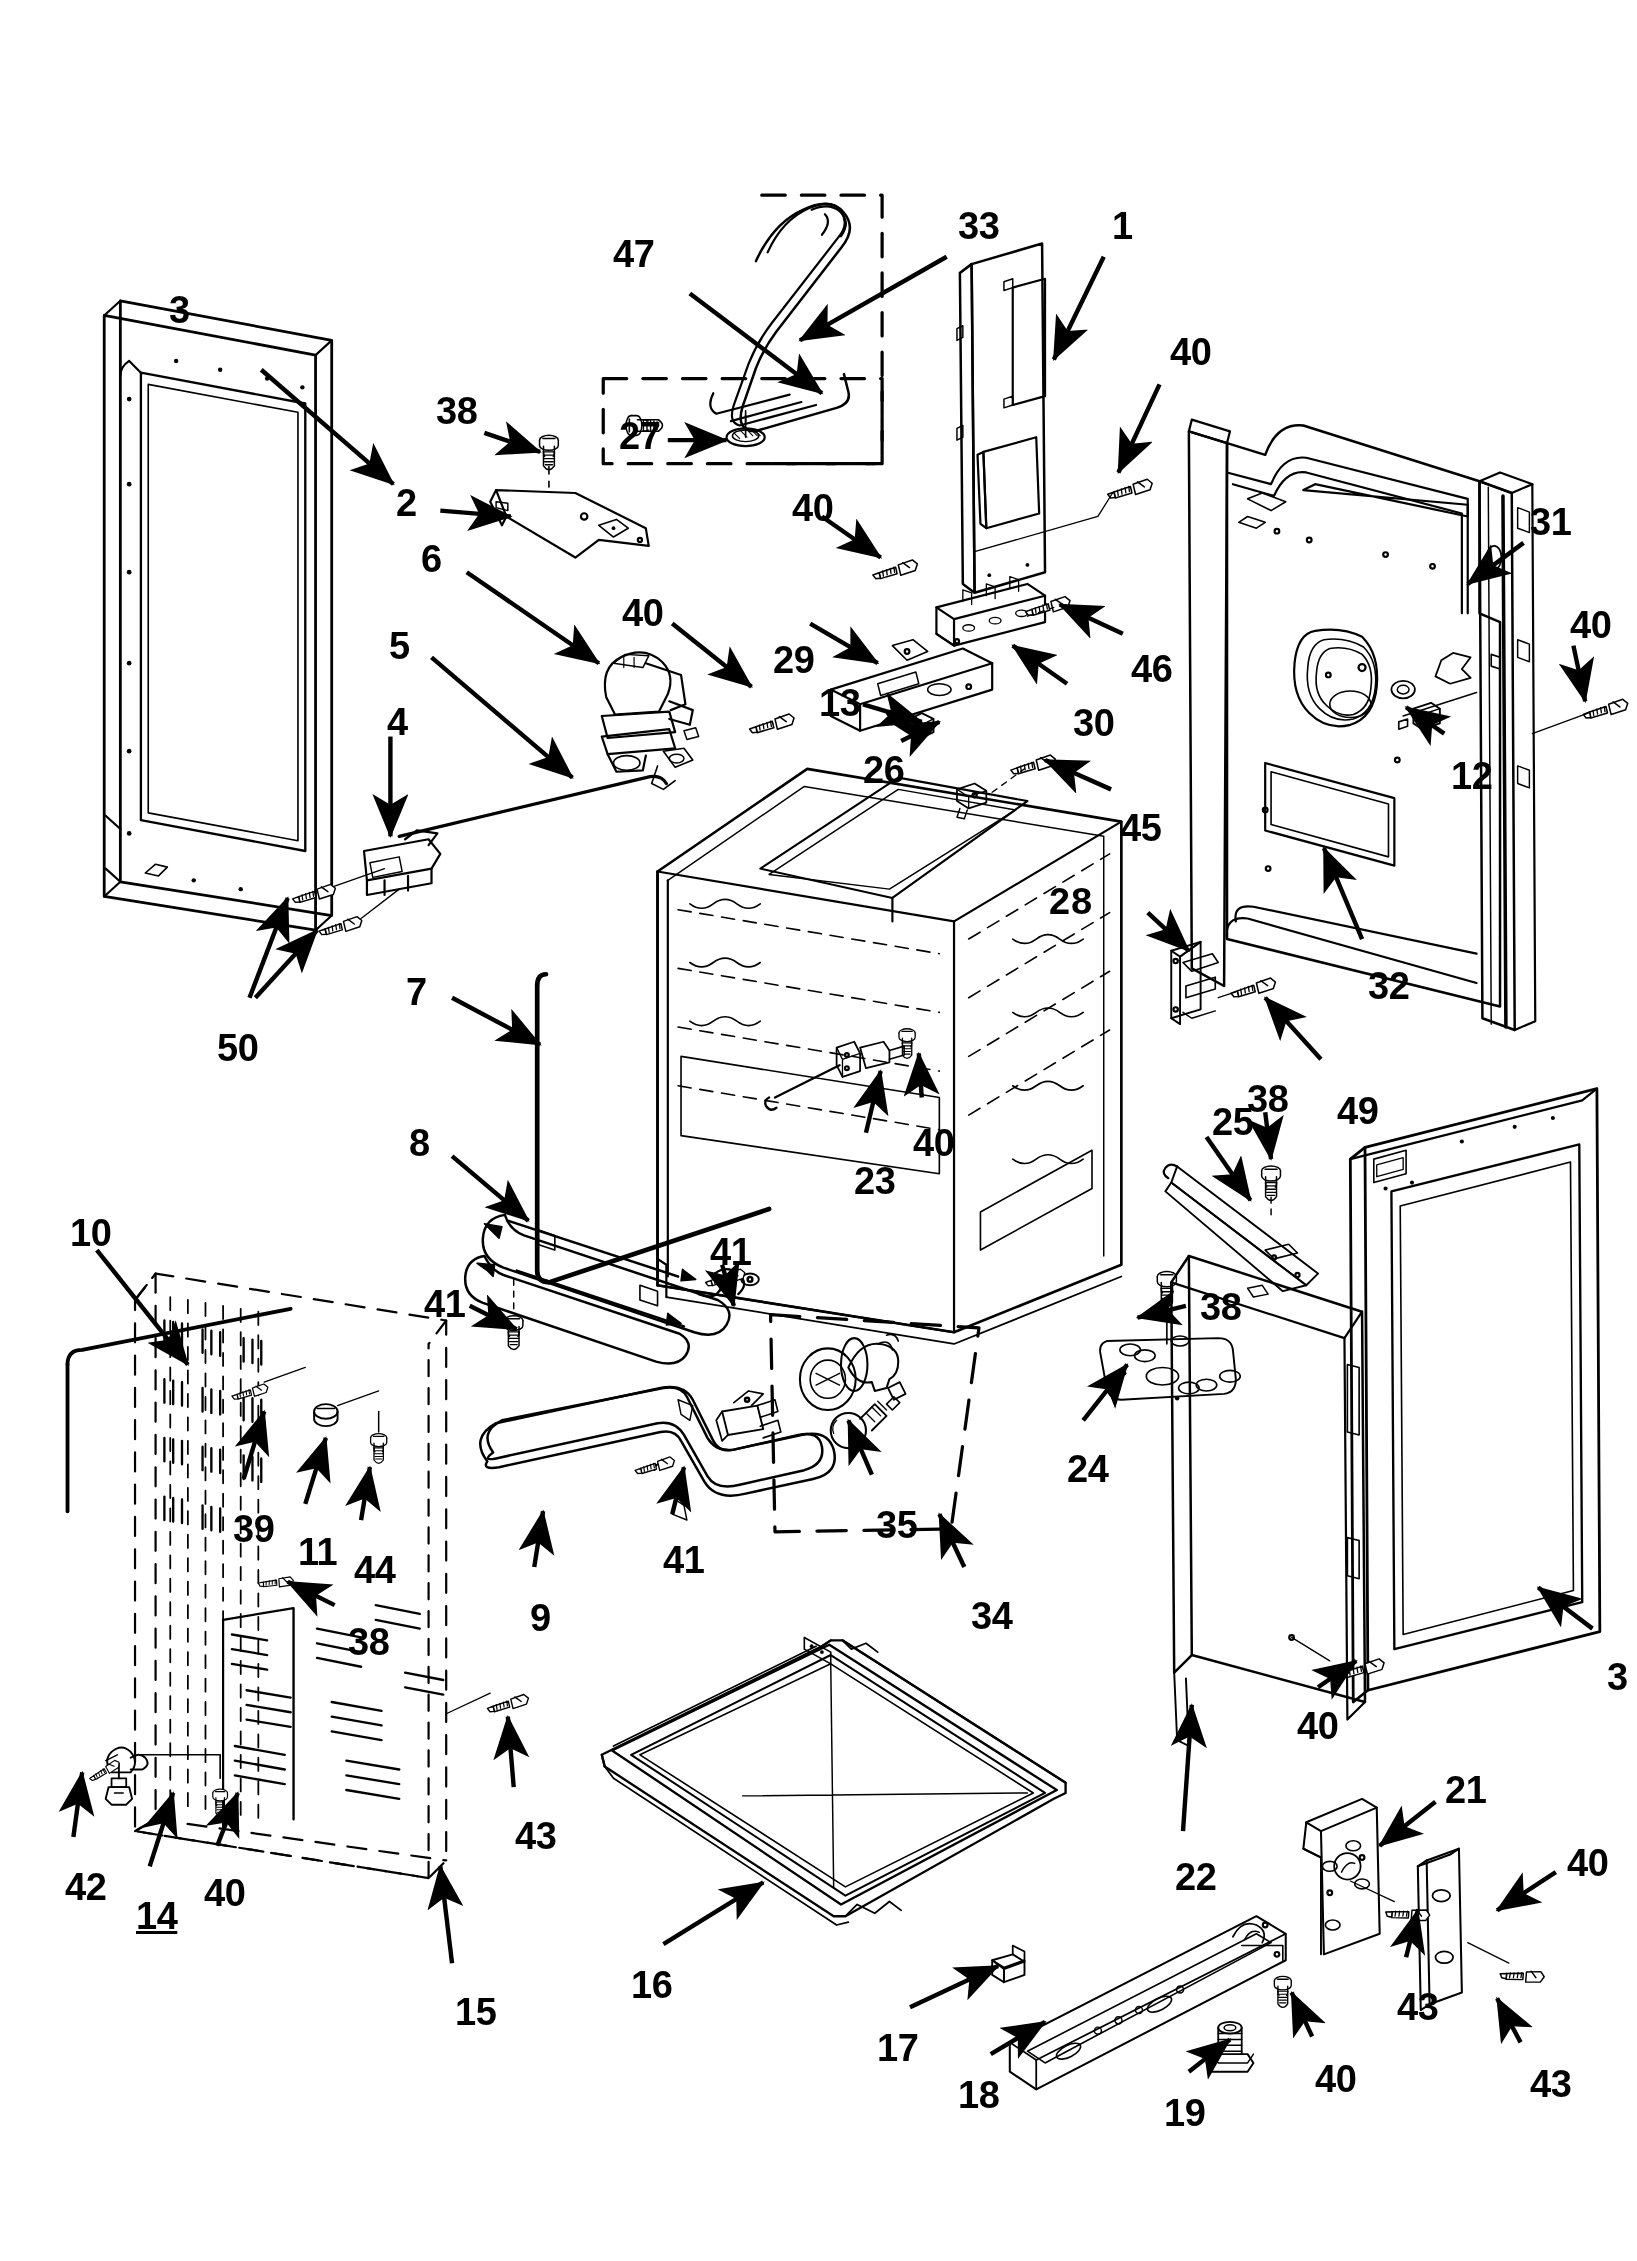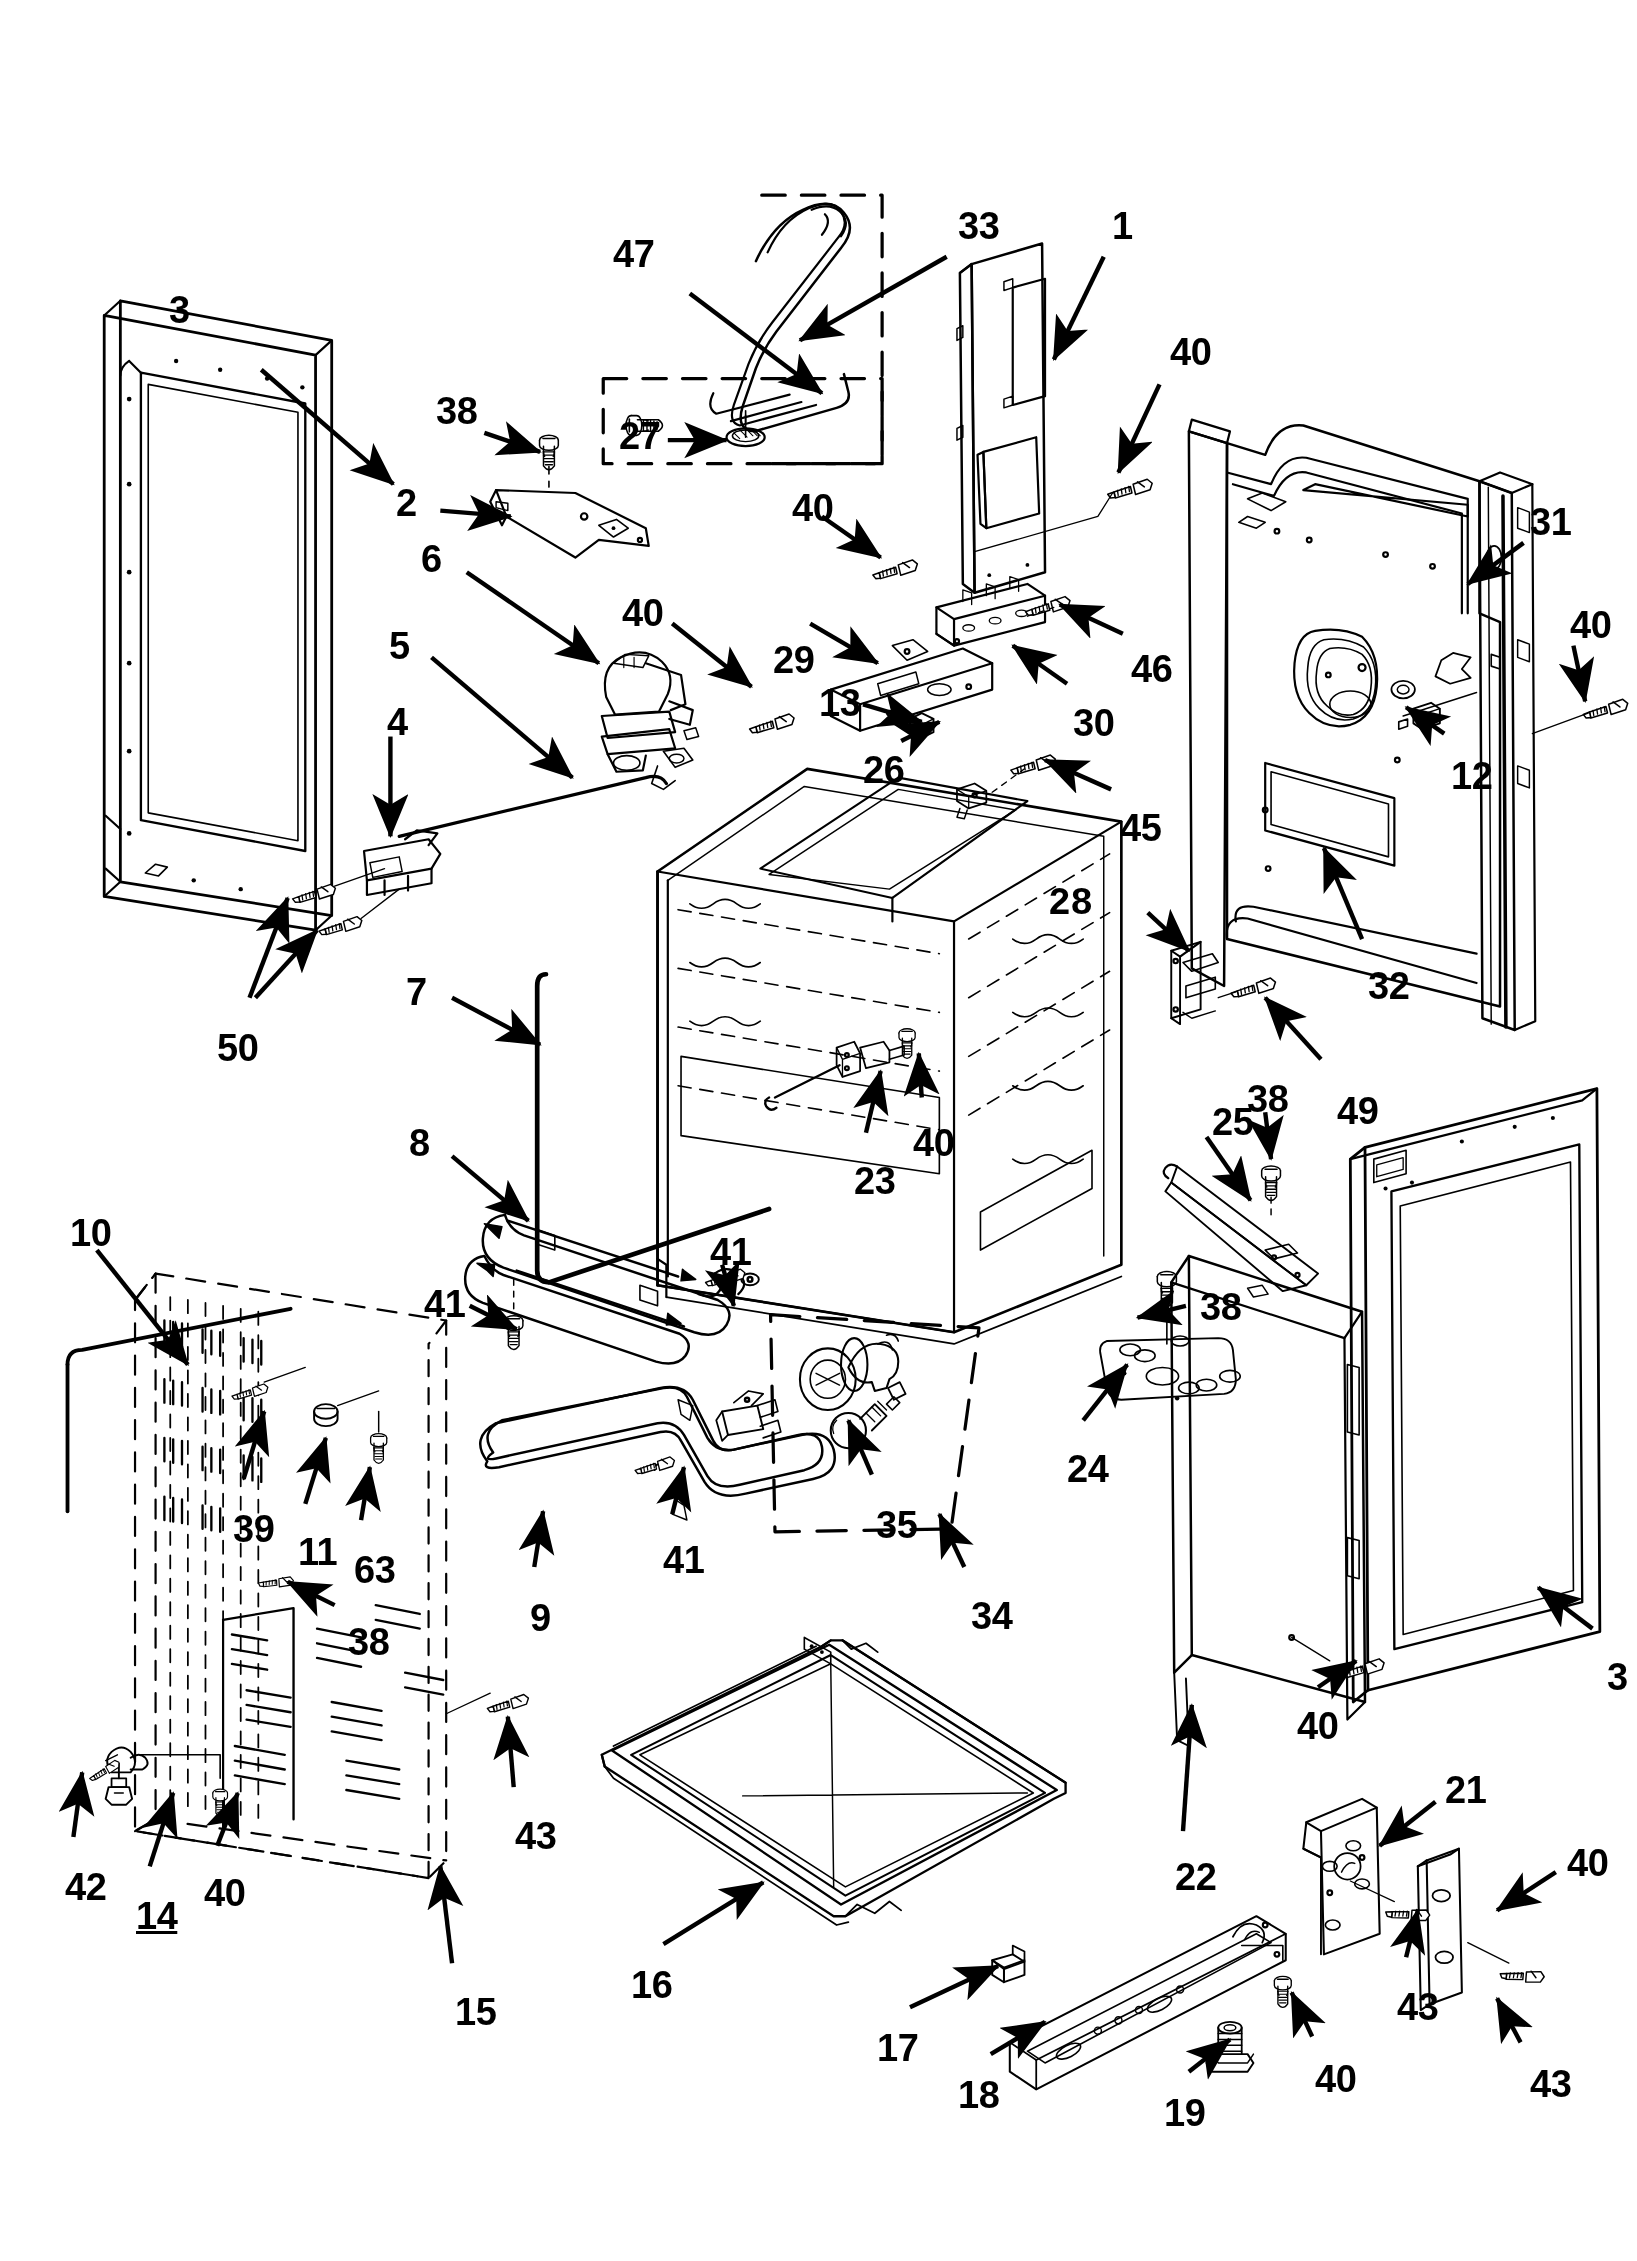--- a/index.html
+++ b/index.html
@@ -718,7 +718,7 @@
     <span class="cal" style="left: 876px; top: 1506px;">35</span>
     <span class="cal" style="left: 233px; top: 1510px;">39</span>
     <span class="cal" style="left: 298px; top: 1533px;">11</span>
-    <span class="cal" style="left: 354px; top: 1551px;">63</span>
+    <span class="cal" style="left: 354px; top: 1551px;">44</span>
     <span class="cal" style="left: 663px; top: 1541px;">41</span>
     <span class="cal" style="left: 971px; top: 1597px;">34</span>
     <span class="cal" style="left: 530px; top: 1599px;">9</span>

